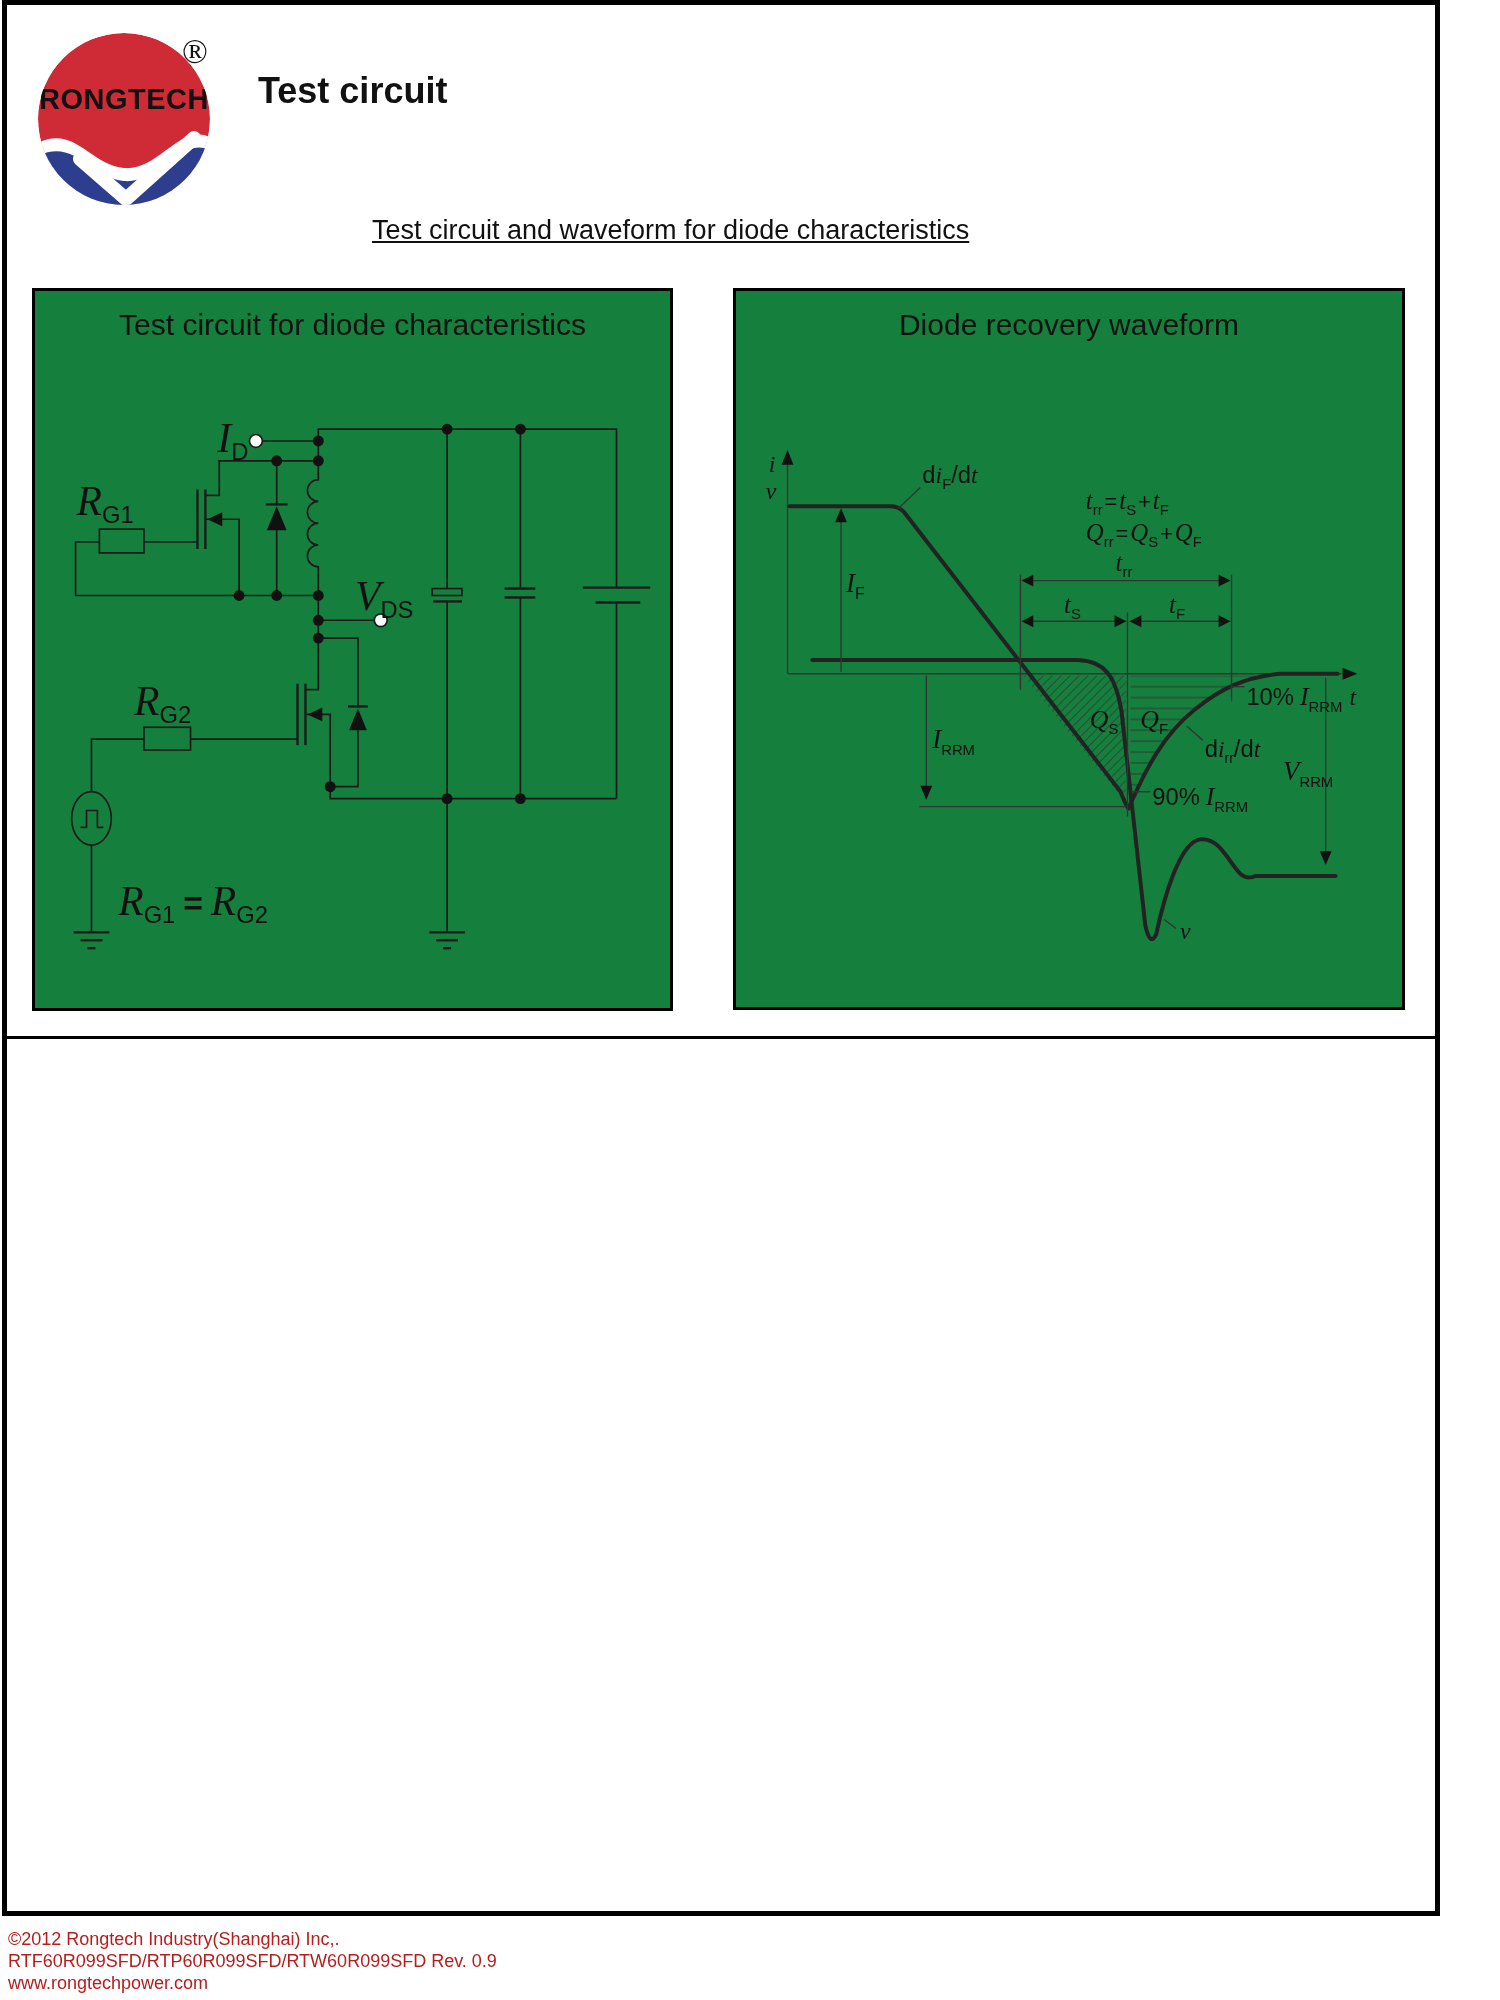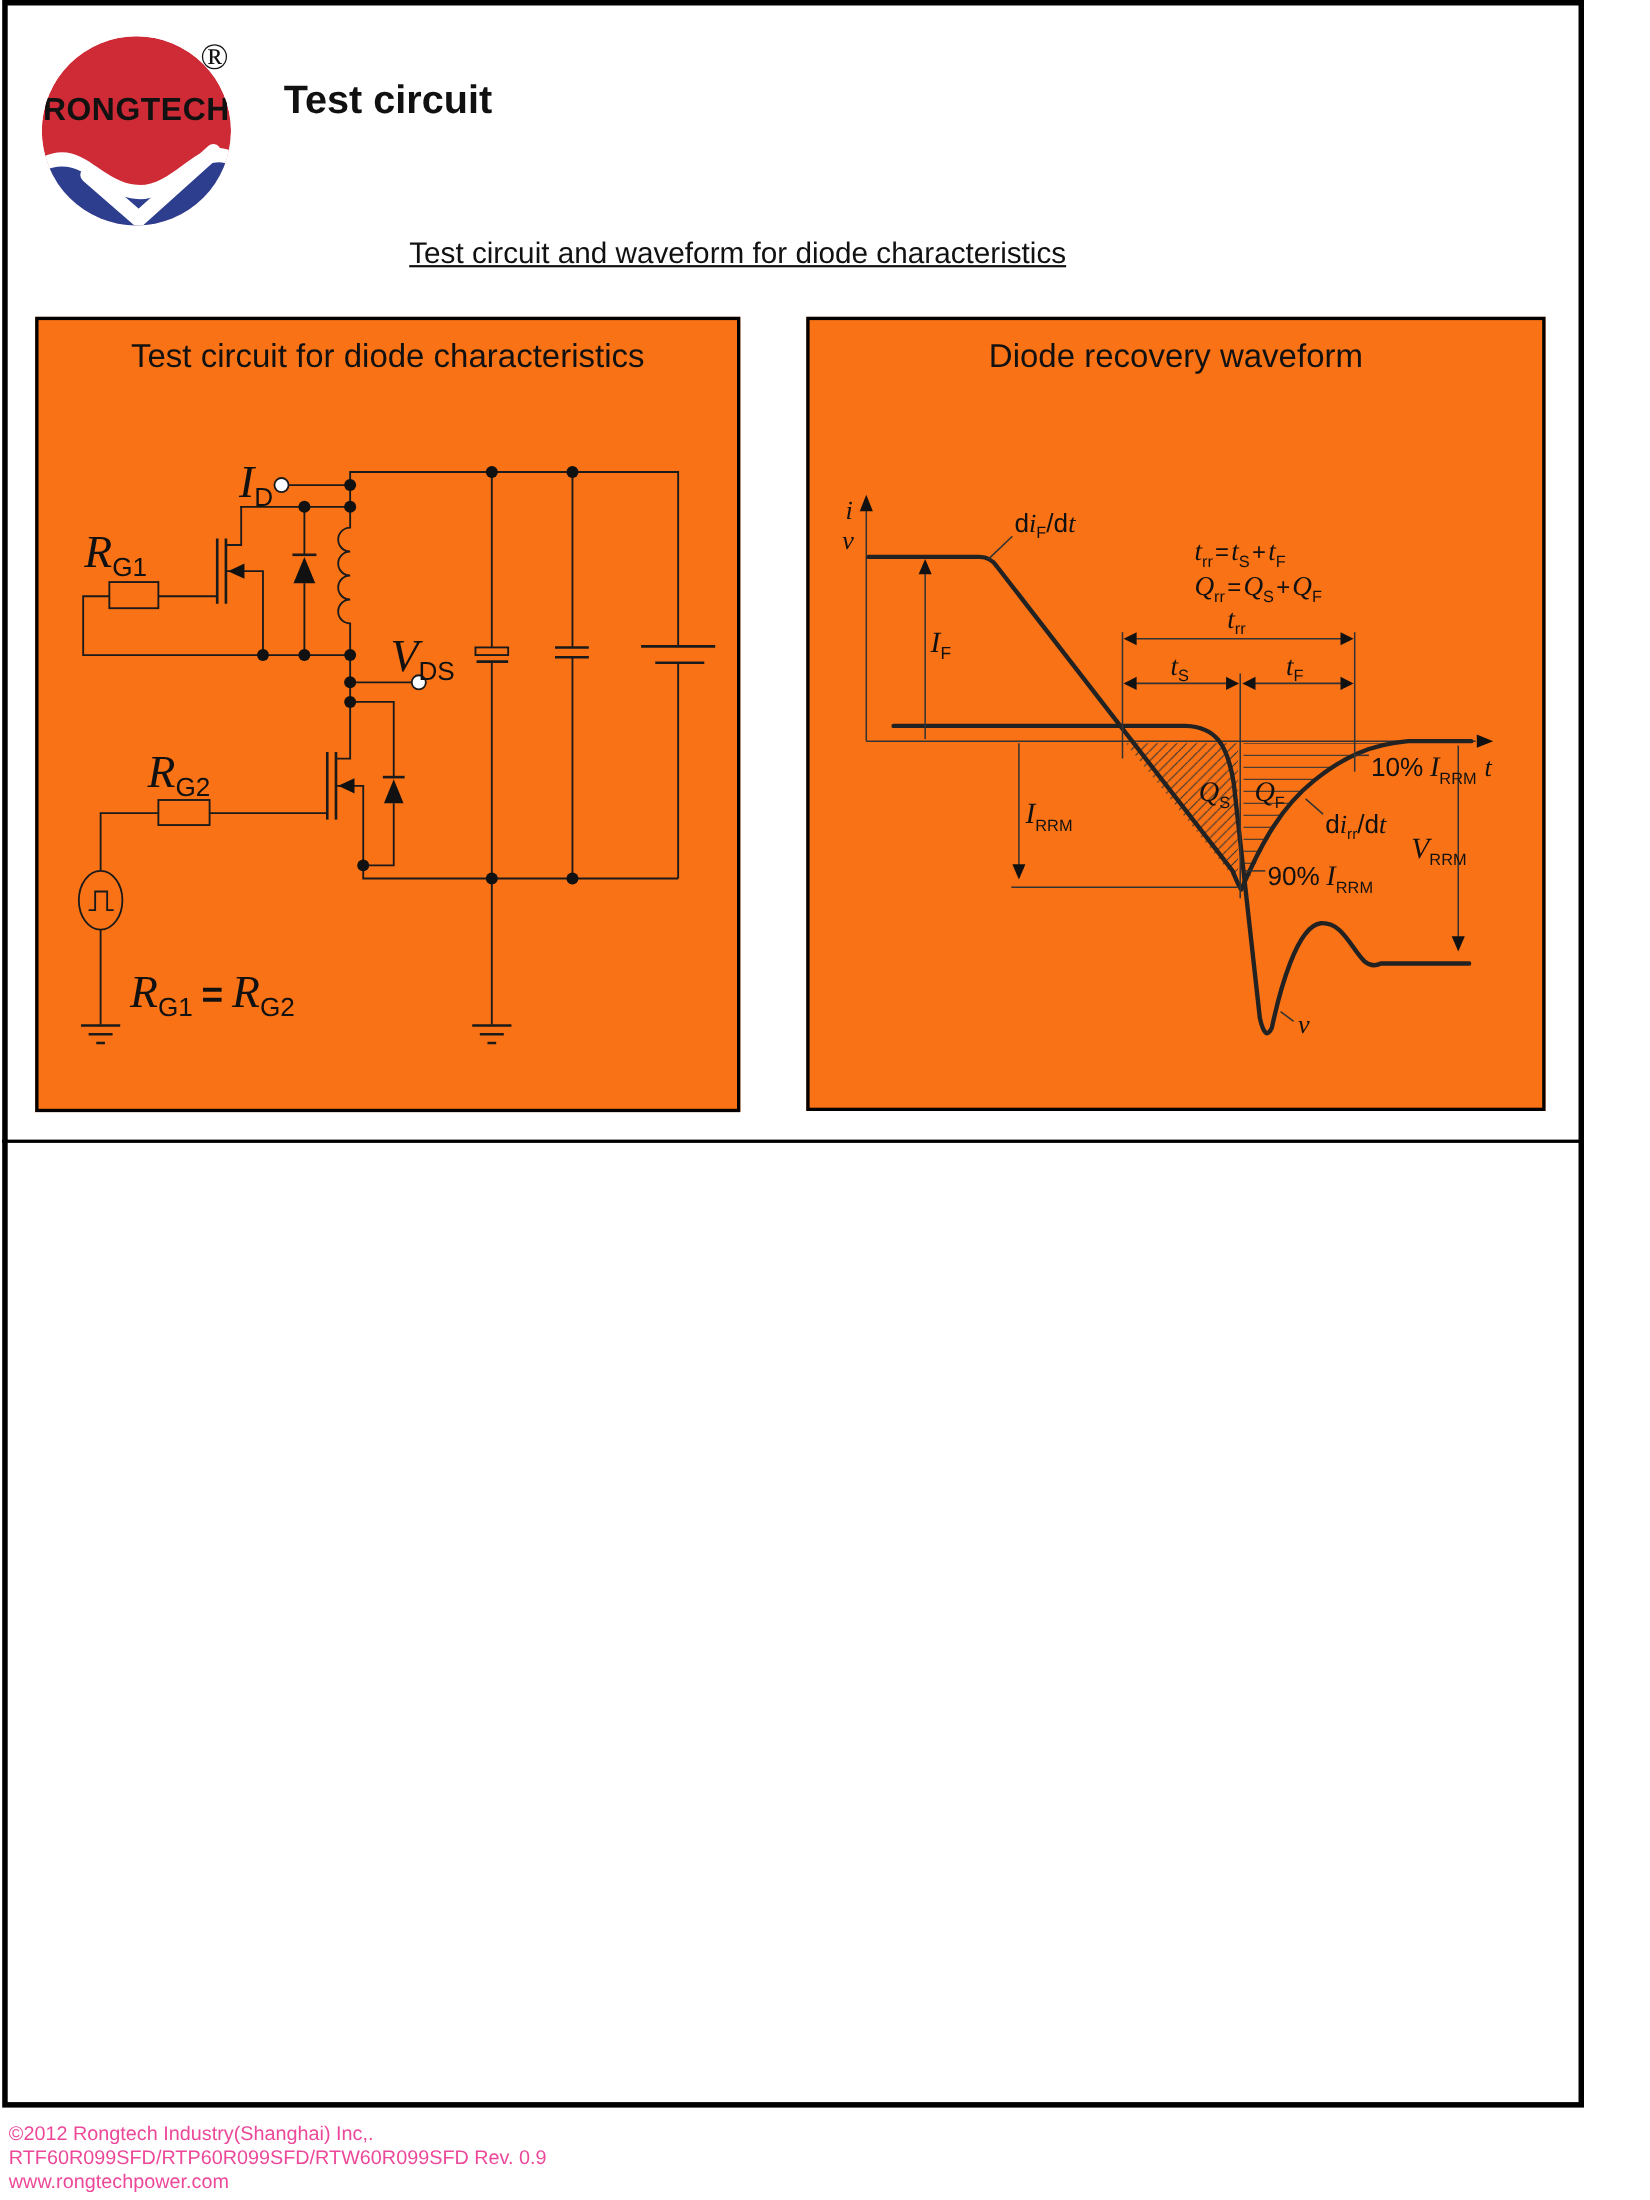--- a/index.html
+++ b/index.html
@@ -10,7 +10,7 @@
   .divider{position:absolute;left:2px;top:1036px;width:1438px;height:3px;background:#000;}
   .app-title{position:absolute;left:258px;top:70px;font-size:36px;font-weight:bold;letter-spacing:0px;}
   .subtitle{position:absolute;left:372px;top:215px;font-size:27px;text-decoration:underline;}
-  .dbox{position:absolute;border:3px solid #000;box-sizing:border-box;background:#f97316;}
+  .dbox{position:absolute;border:3px solid #000;box-sizing:border-box;background:#15803d;}
   .box-left{left:32px;top:288px;width:641px;height:723px;}
   .box-right{left:733px;top:288px;width:672px;height:722px;}
   .box-title{position:absolute;top:17px;left:0;width:100%;text-align:center;font-size:30px;}

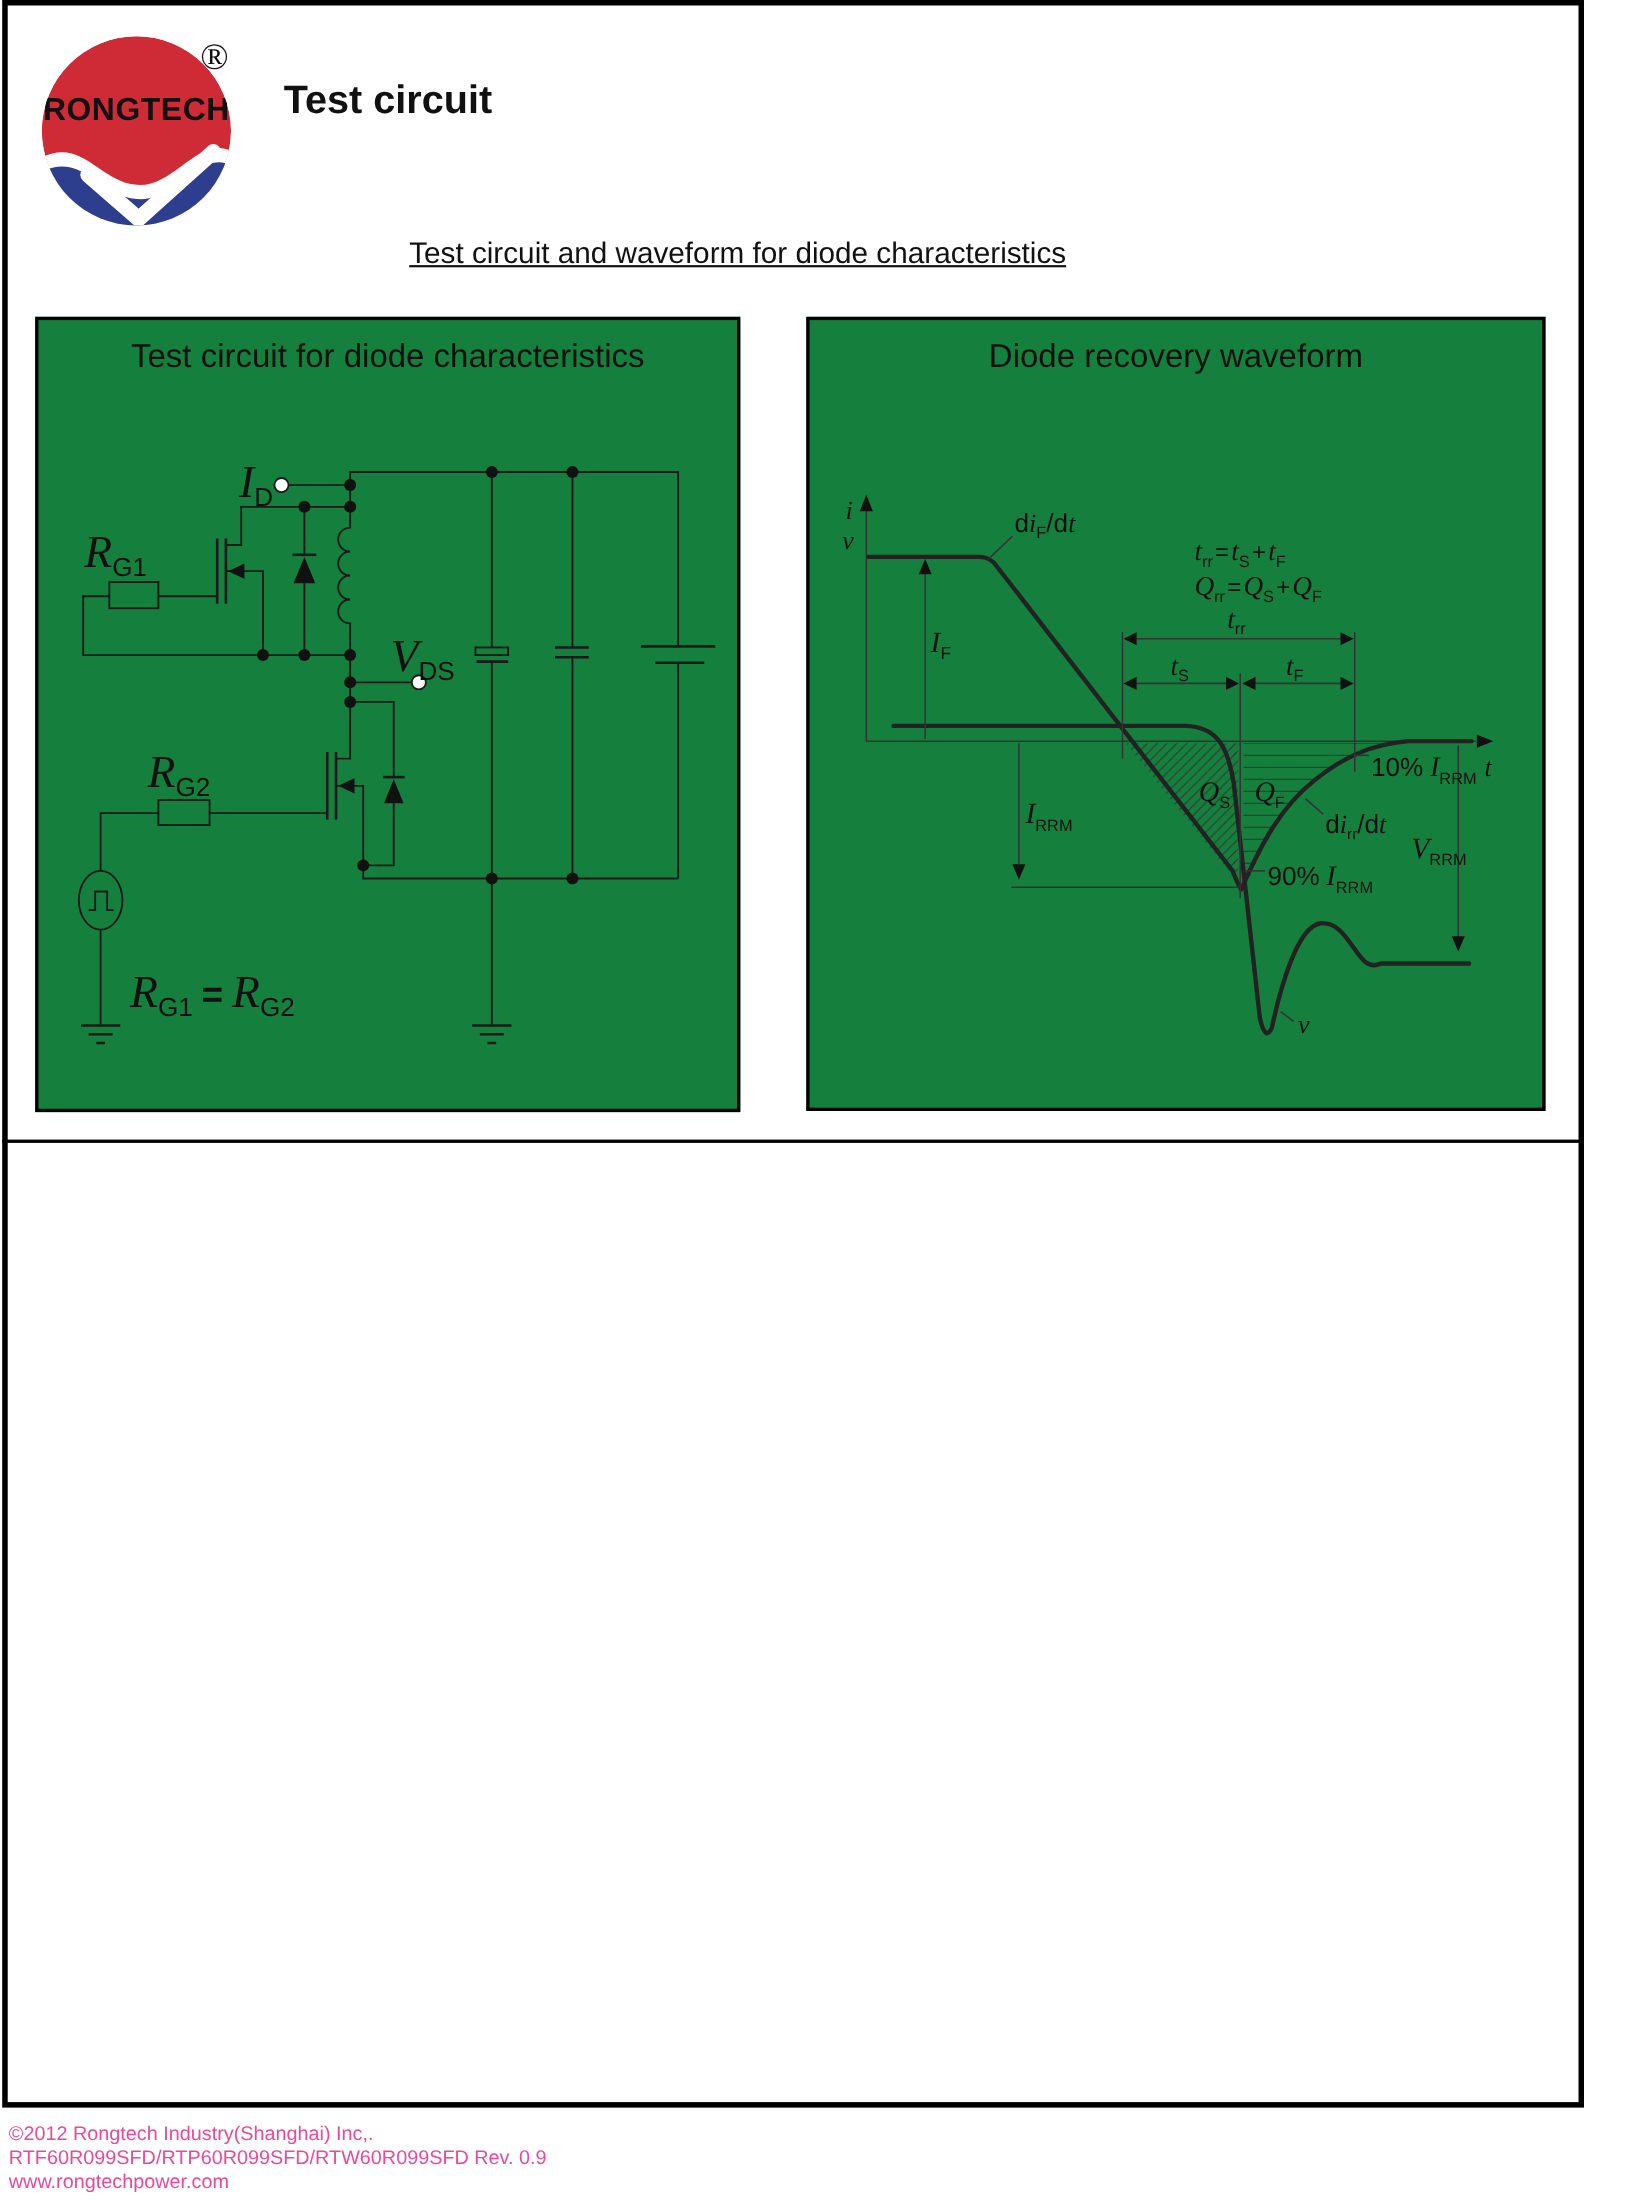--- a/index.html
+++ b/index.html
@@ -15,7 +15,7 @@
   .box-right{left:733px;top:288px;width:672px;height:722px;}
   .box-title{position:absolute;top:17px;left:0;width:100%;text-align:center;font-size:30px;}
   .dbox svg{position:absolute;left:0;top:0;}
-  .footer{position:absolute;left:8px;top:1928px;font-size:18px;line-height:22px;color:#ec4899;}
+  .footer{position:absolute;left:8px;top:1928px;font-size:18px;line-height:22px;color:#b91c1c;}
   
   .w{stroke:#1a1a1a;fill:none;stroke-width:1.7px;}
   .bar{stroke:#1a1a1a;fill:none;stroke-width:2.4px;}

